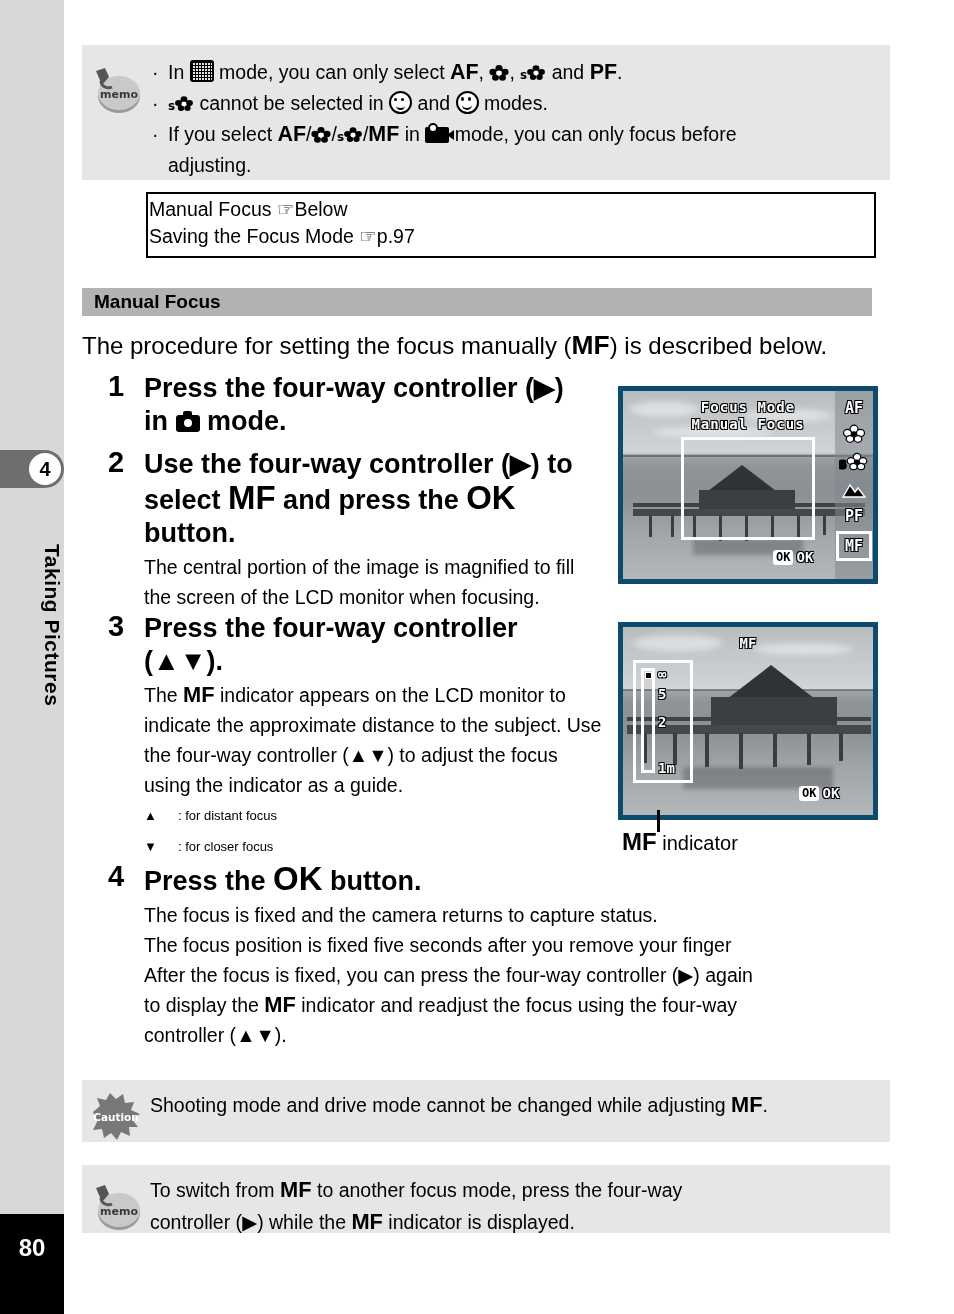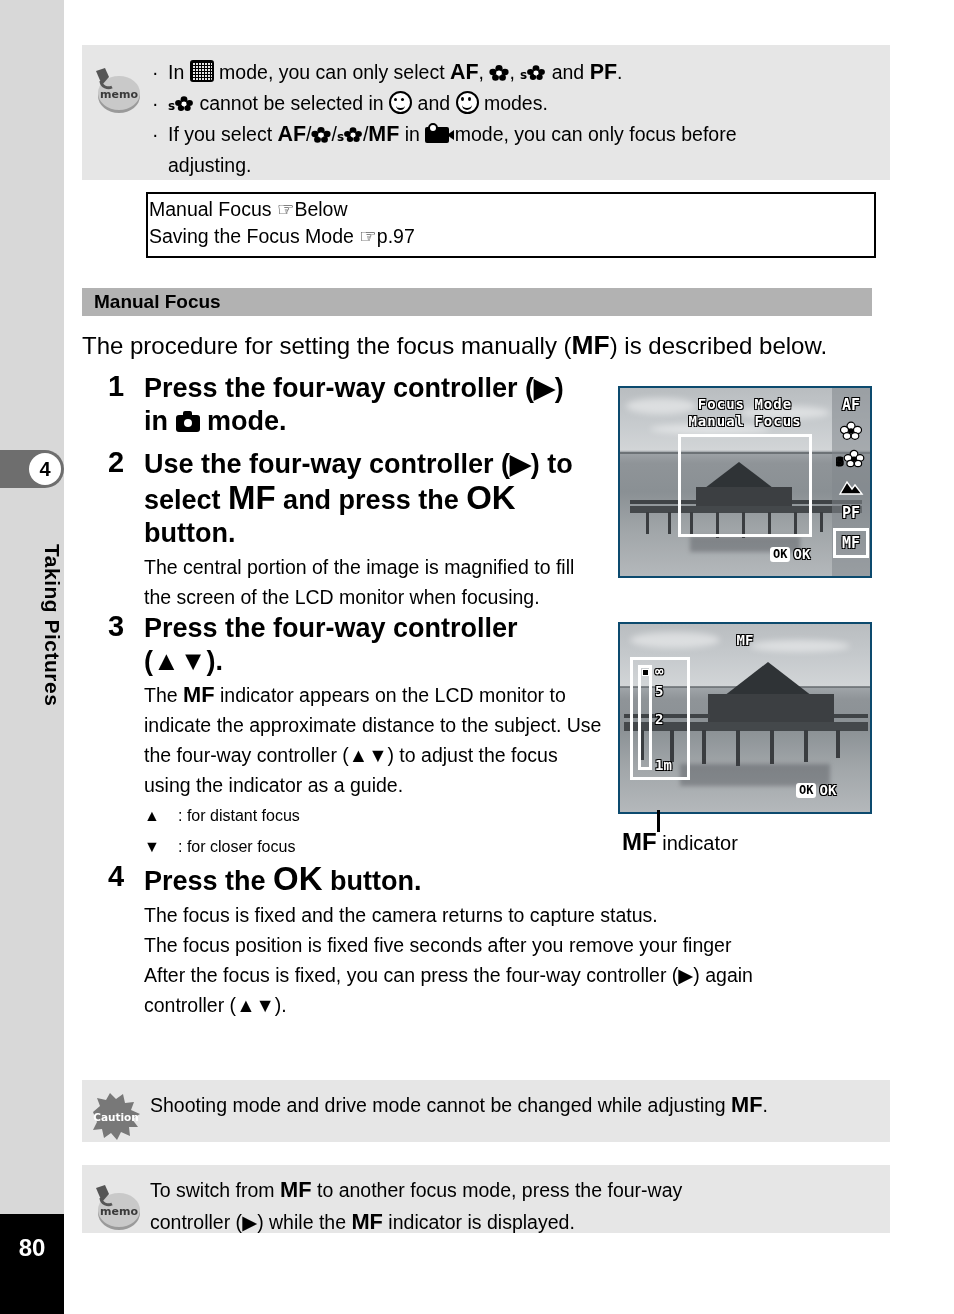--- a/index.html
+++ b/index.html
@@ -335,7 +335,7 @@
   
   .lcd {
     position: absolute;
-    border: 2px solid #0c4a6e;
+    border: 5px solid #0c4a6e;
     overflow: hidden;
     background: #4c1d95;
   }

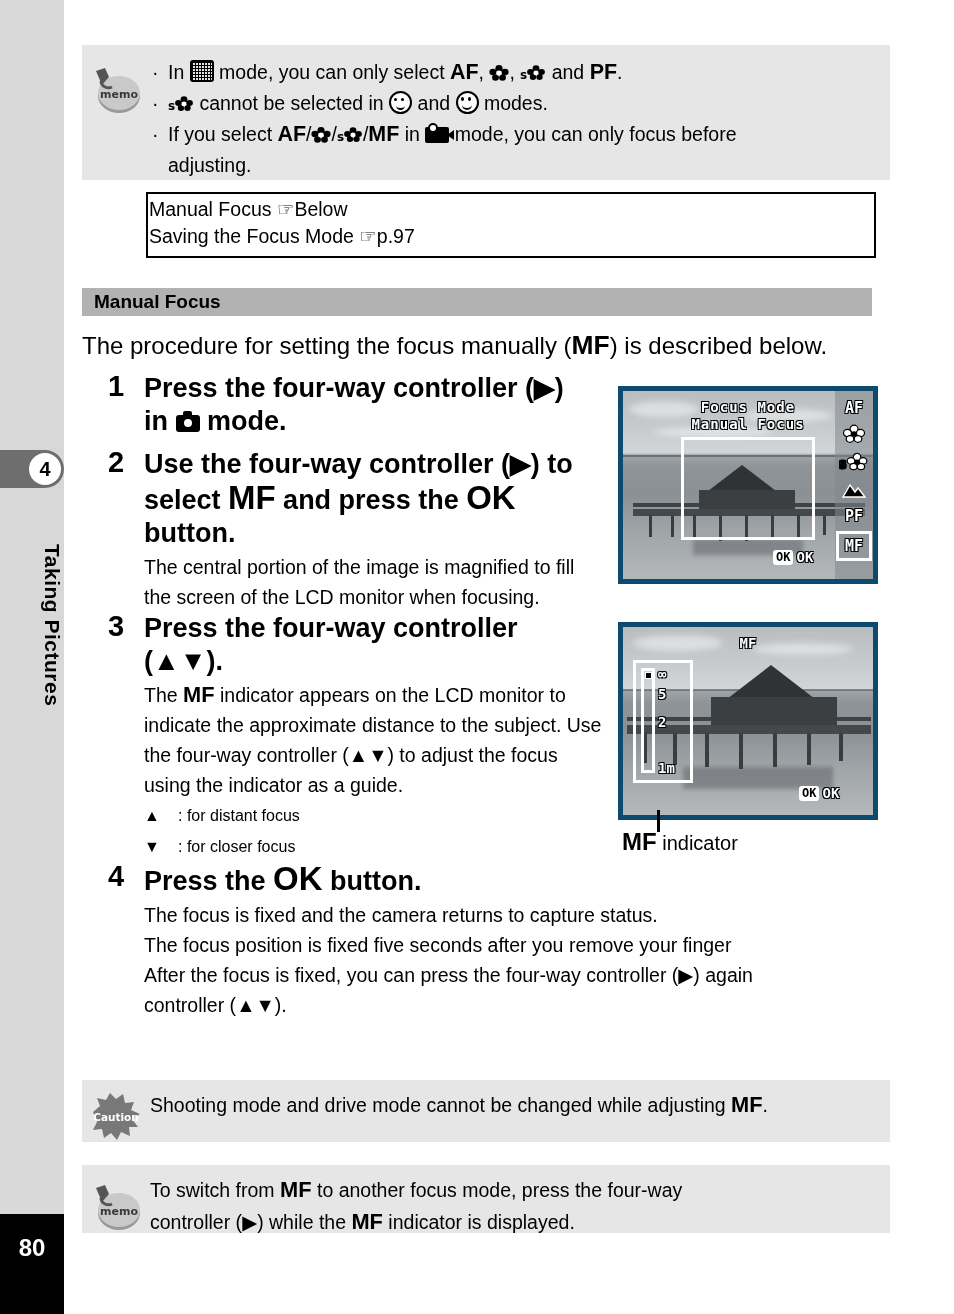--- a/index.html
+++ b/index.html
@@ -199,7 +199,7 @@
     margin-top: 2px;
   }
   .arrow-line {
-    font-size: 16px;
+    font-size: 13px;
     line-height: 31px;
     white-space: nowrap;
   }

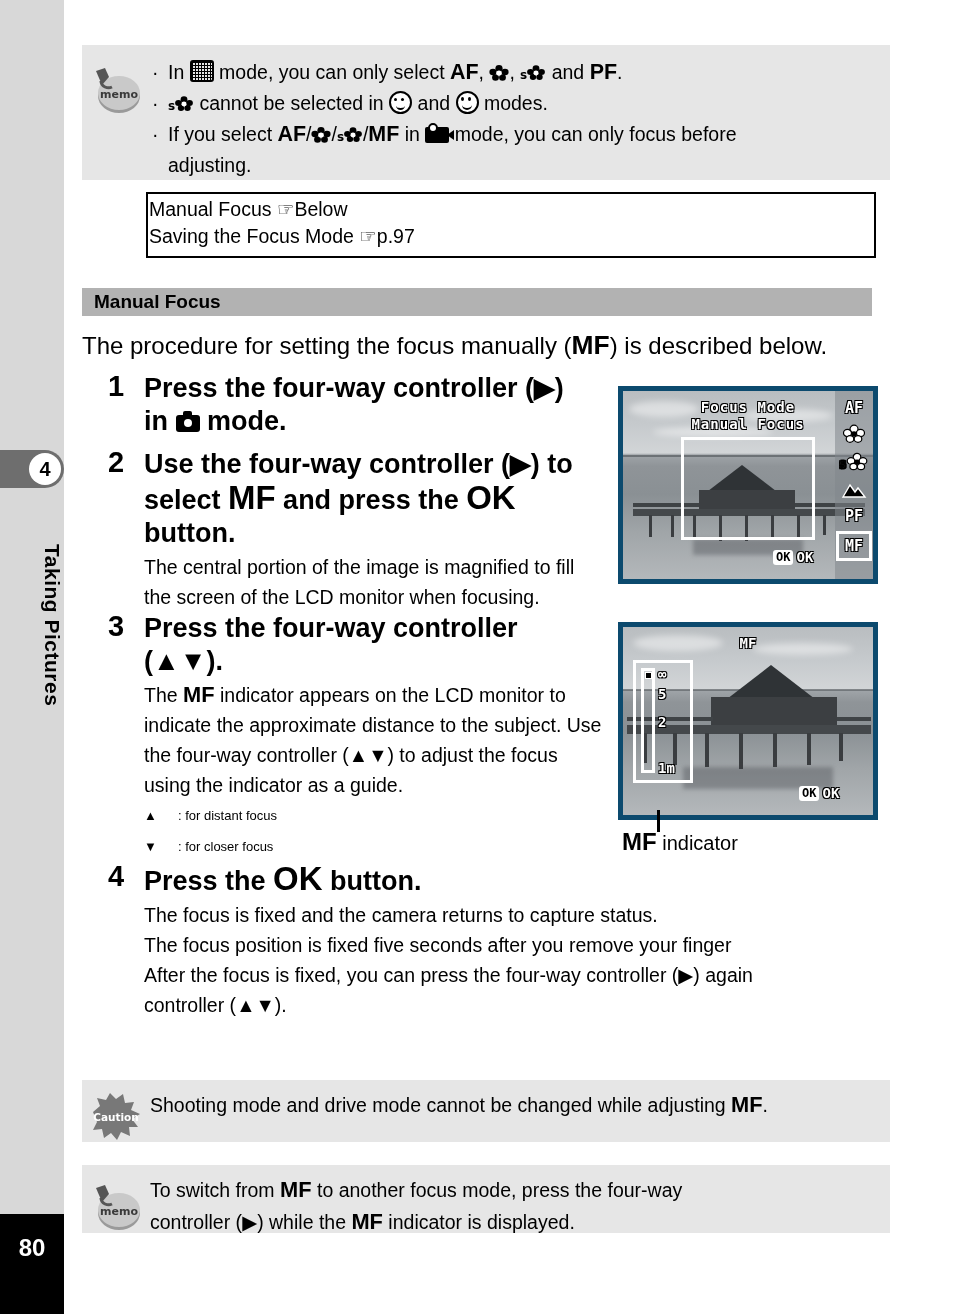--- a/index.html
+++ b/index.html
@@ -708,6 +708,9 @@
         <span>After the focus is fixed, you can press the four-way controller (</span><span>▶</span><span>) again</span>
       </div>
       <div>
+        <span>to display the </span><span class="mf" style="font-size:1.12em">MF</span><span> indicator and readjust the focus using the four-way</span>
+      </div>
+      <div>
         <span>controller (</span><span>▲</span><span>▼</span><span>).</span>
       </div>
     </div>

